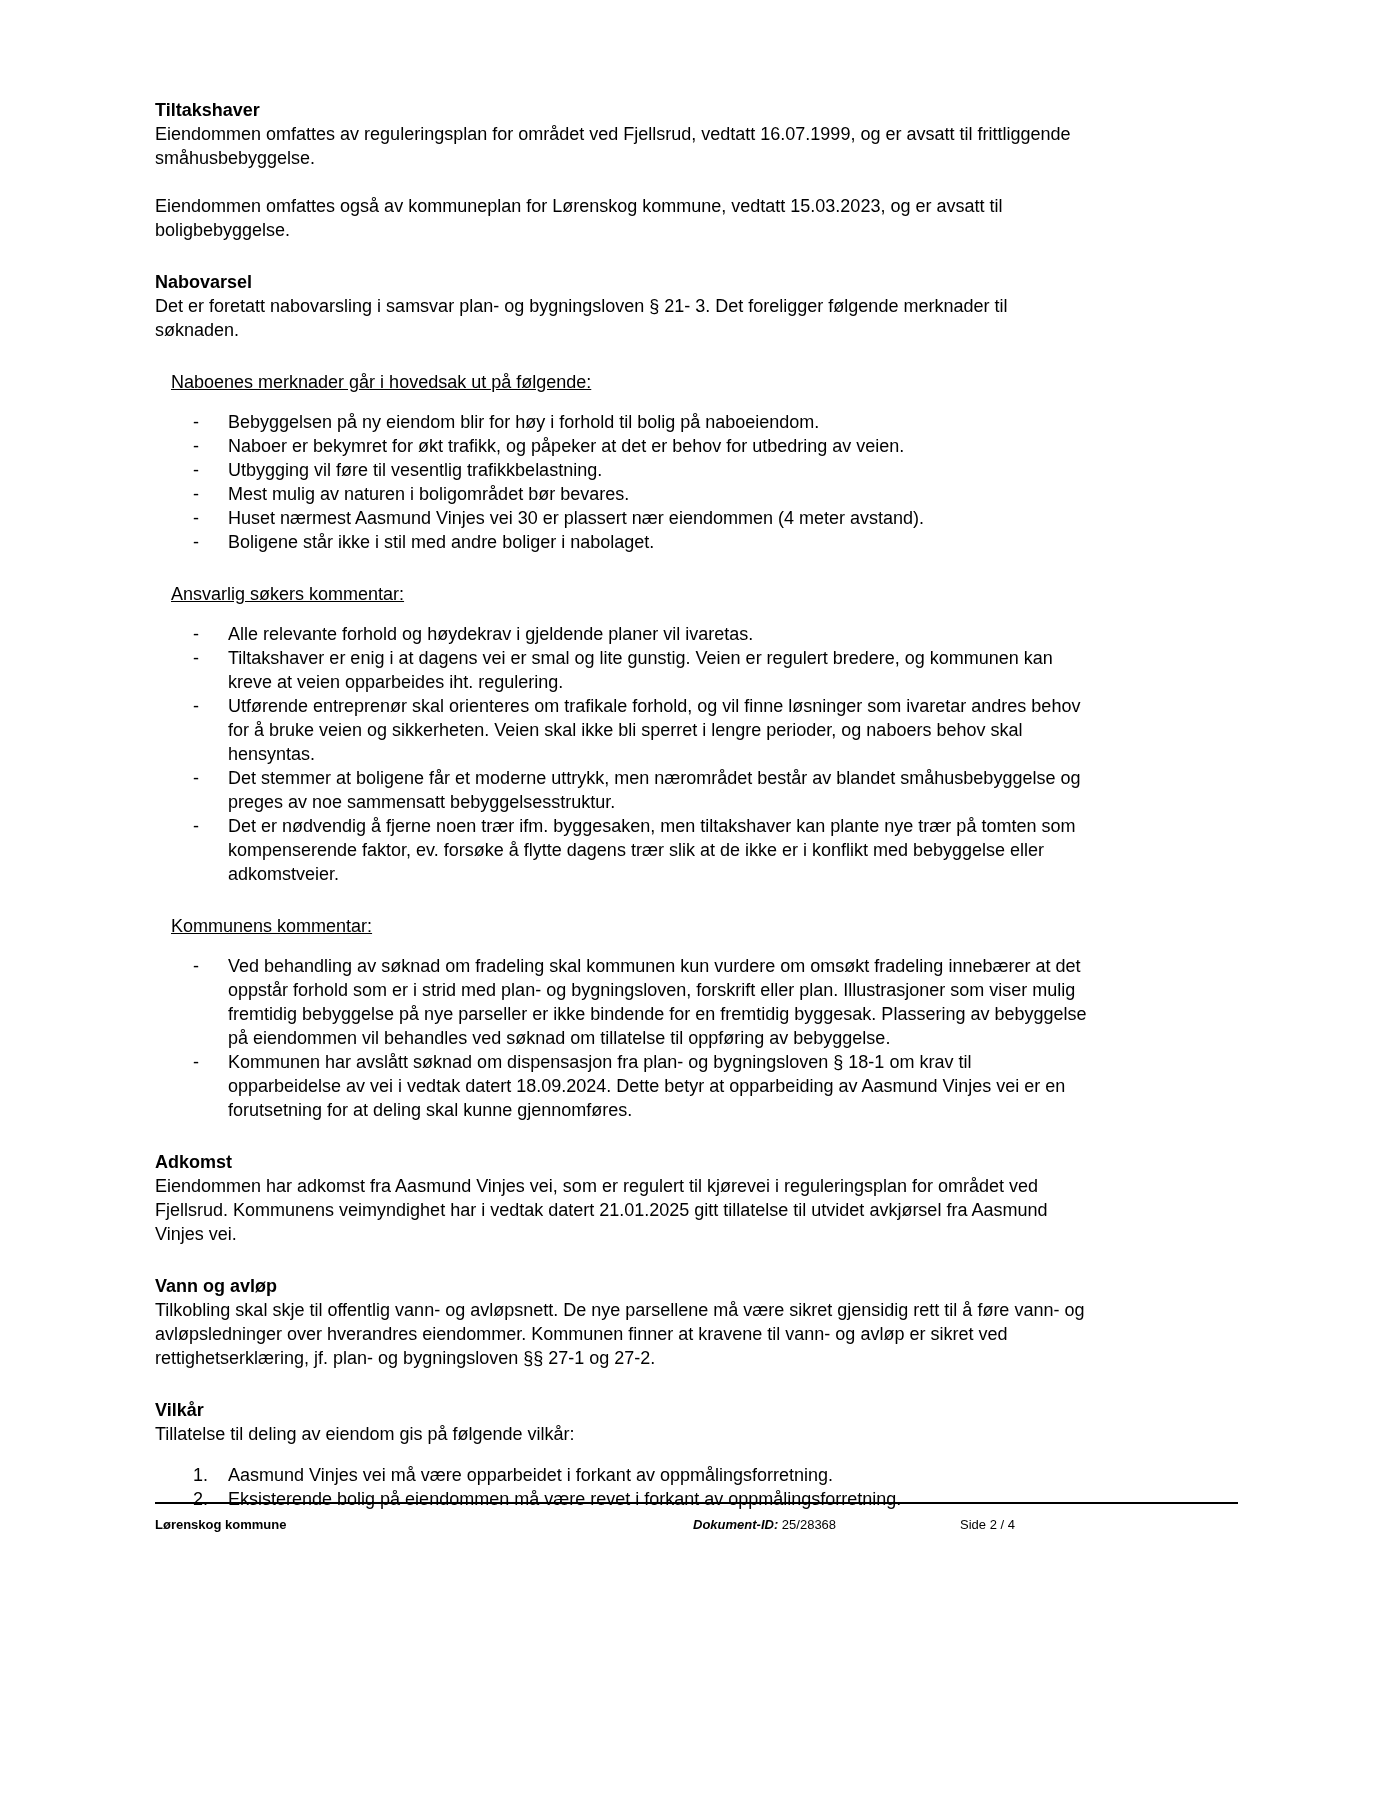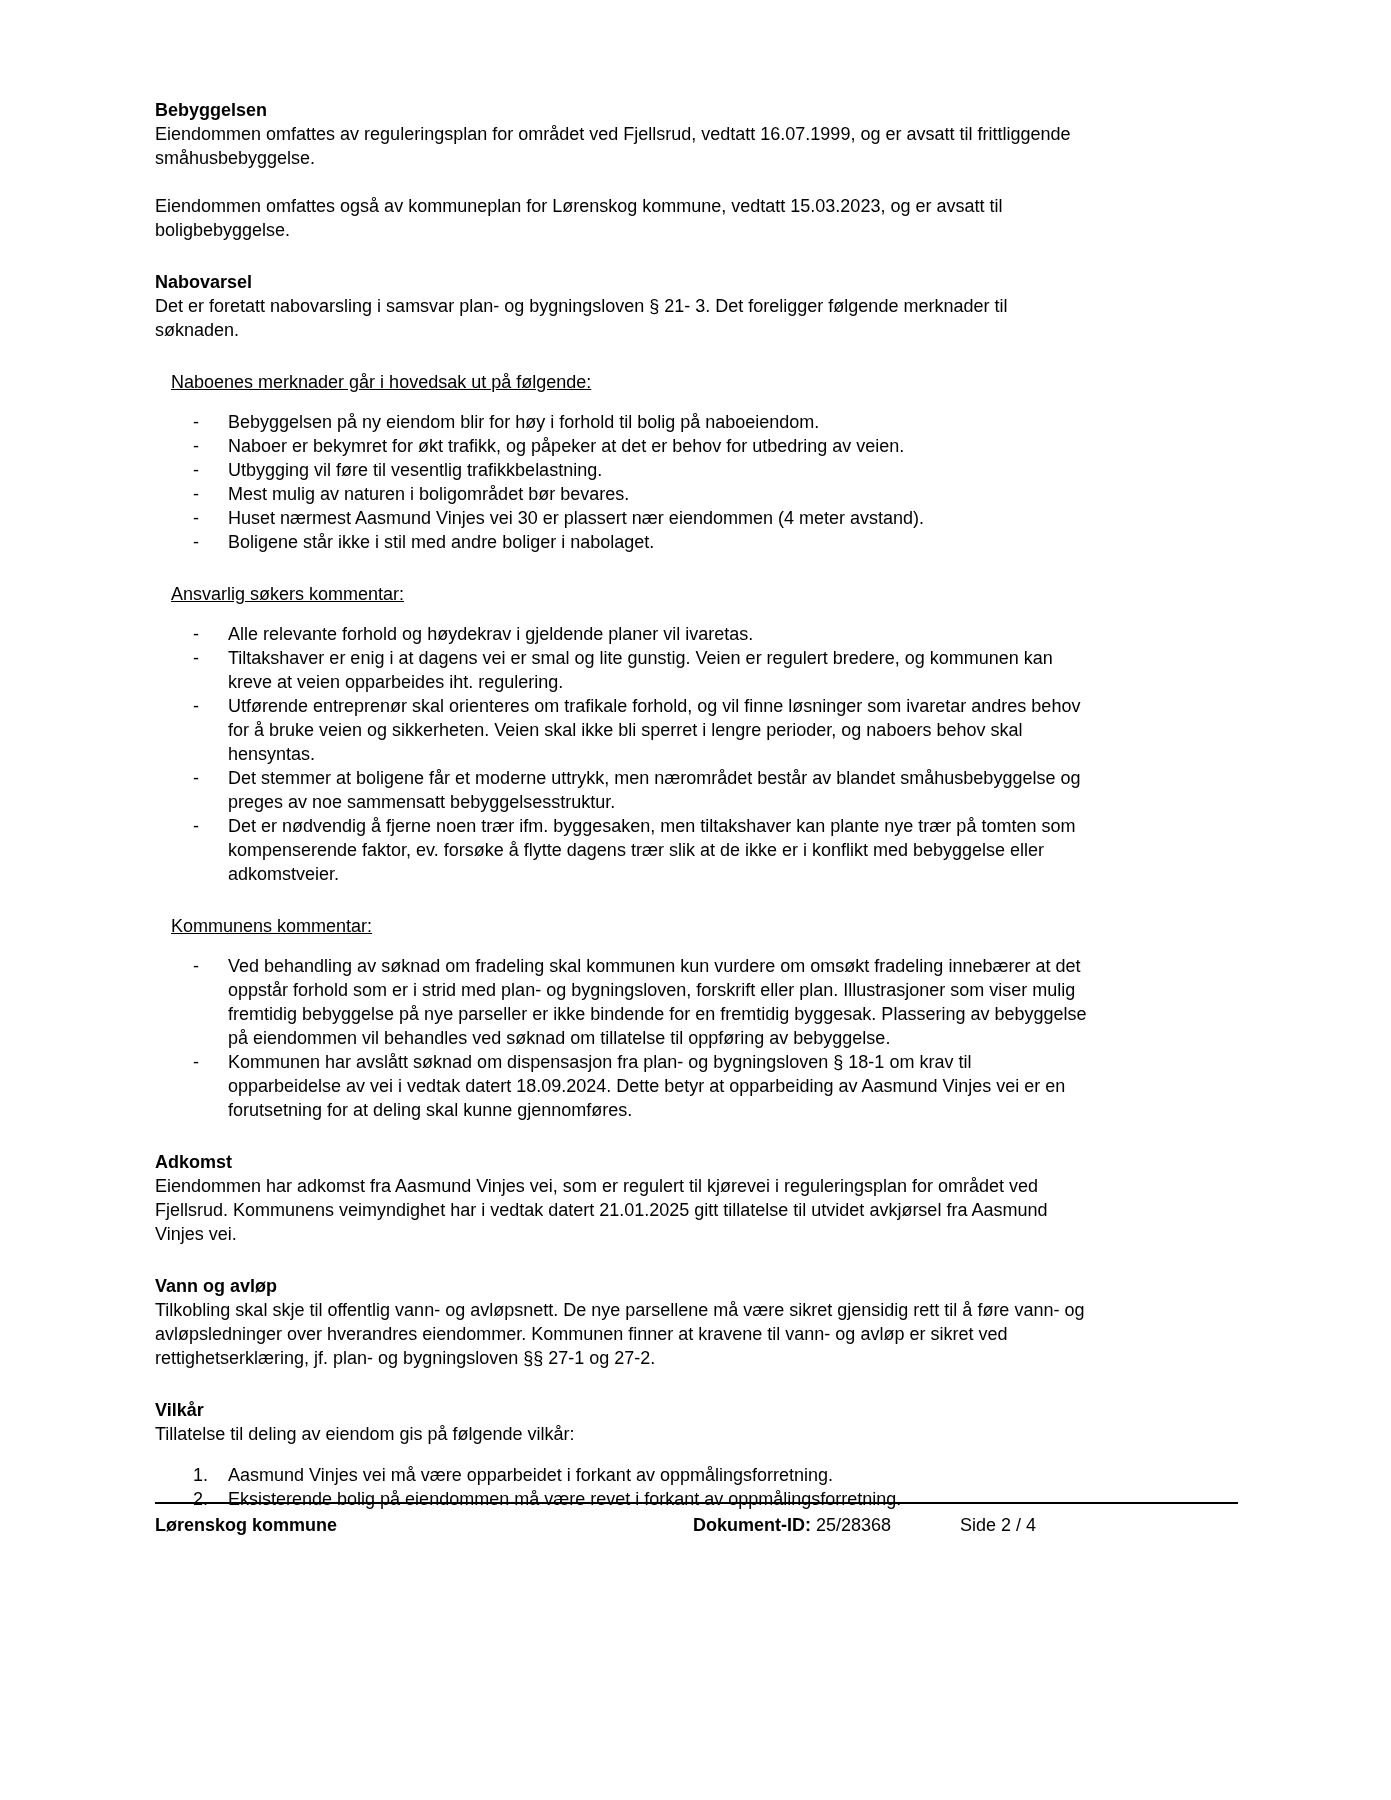--- a/index.html
+++ b/index.html
@@ -87,7 +87,7 @@
 <div class="page">
   <div class="content">
 
-    <h3 class="sec-heading first">Bebyggelsen</h3>
+    <h3 class="sec-heading first">Tiltakshaver</h3>
     <p class="para">Eiendommen omfattes av reguleringsplan for området ved Fjellsrud, vedtatt 16.07.1999, og er avsatt til frittliggende småhusbebyggelse.</p>
     <p class="para">Eiendommen omfattes også av kommuneplan for Lørenskog kommune, vedtatt 15.03.2023, og er avsatt til boligbebyggelse.</p>
 

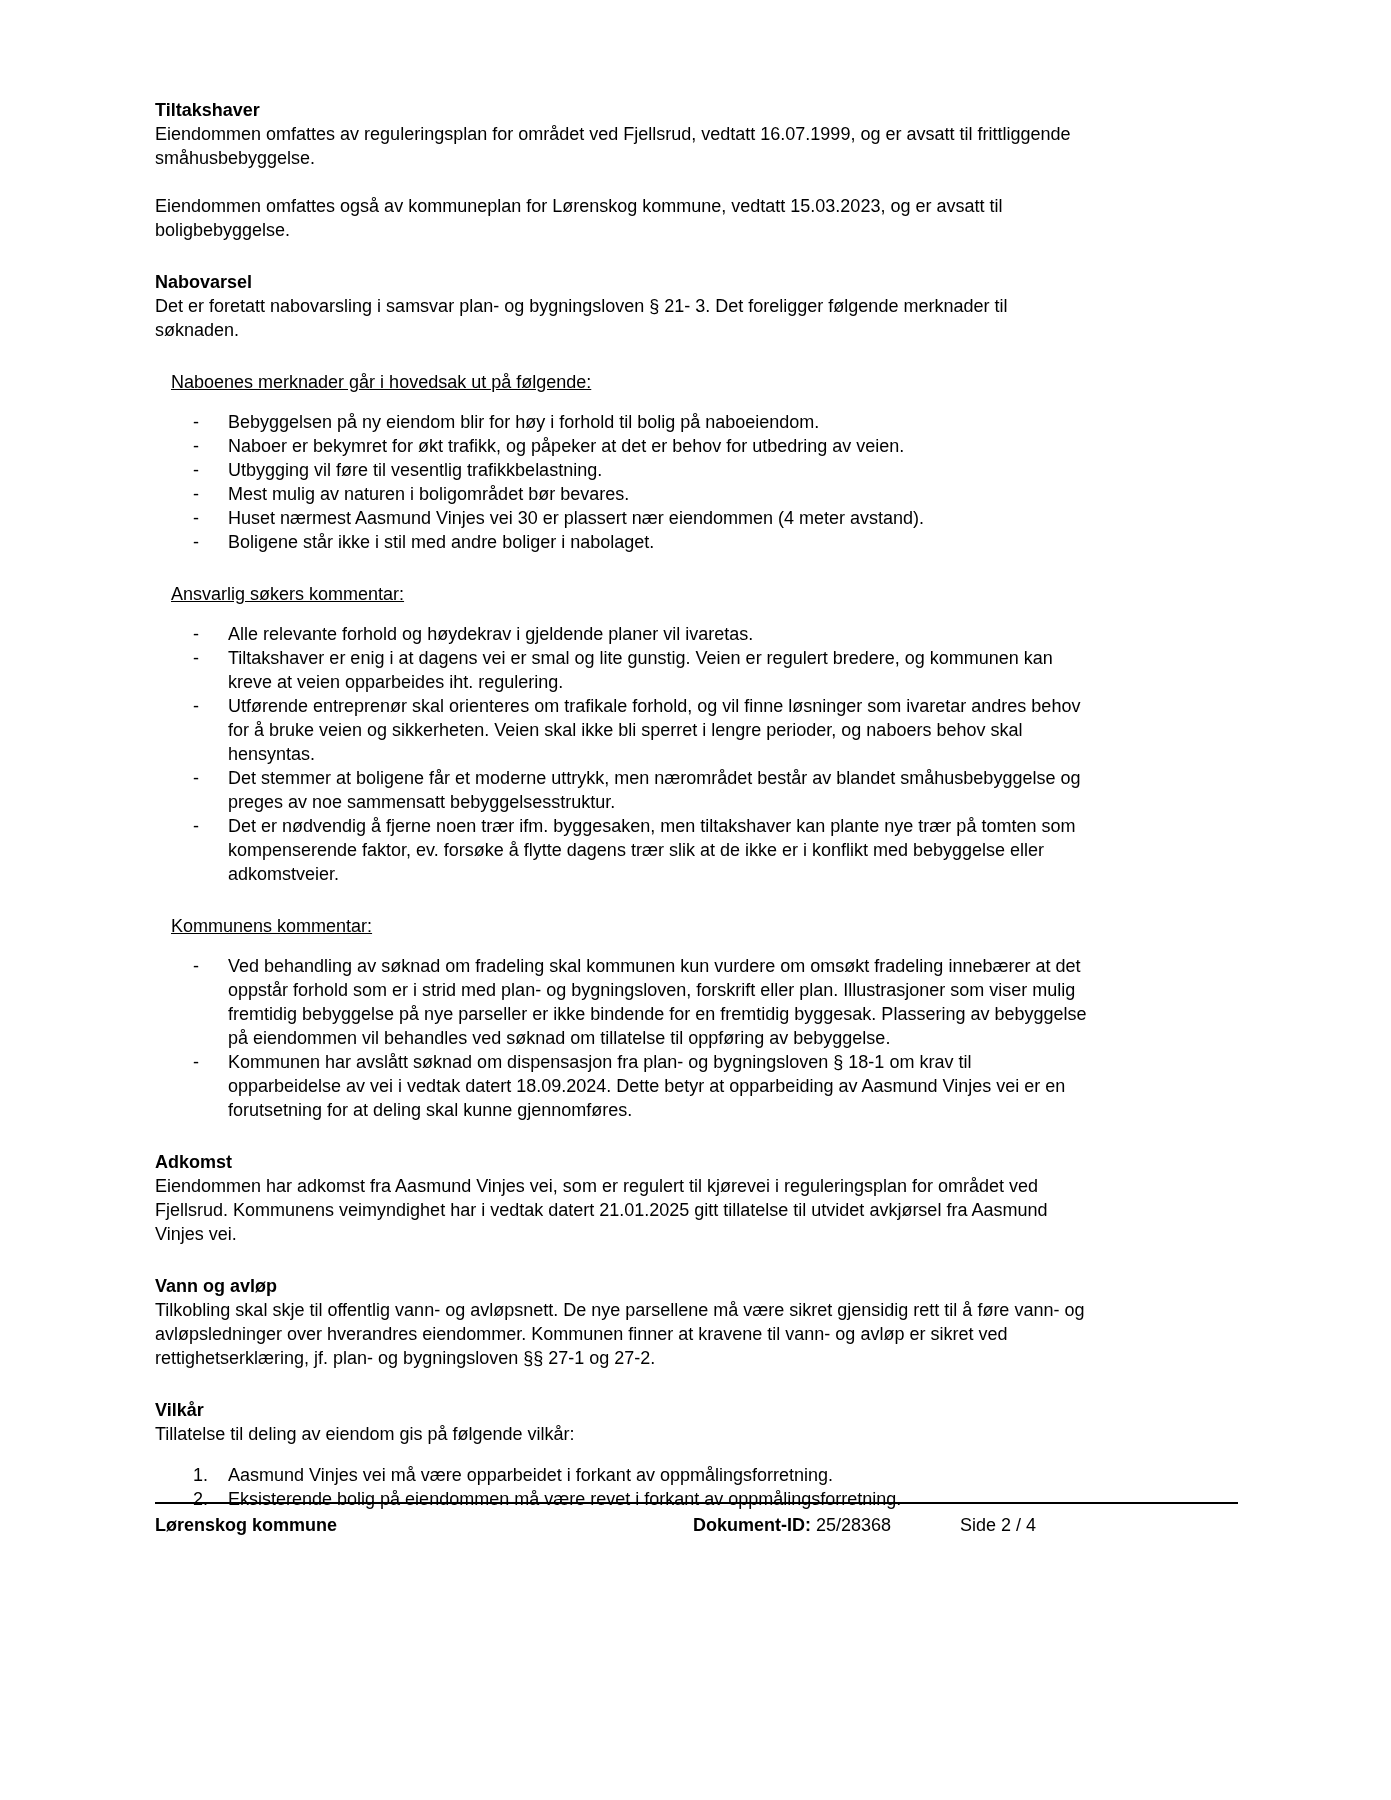--- a/index.html
+++ b/index.html
@@ -71,7 +71,7 @@
     width: 1083px;
     border-top: 2px solid #000000;
     padding-top: 9px;
-    font-size: 18px;
+    font-size: 13px;
     line-height: 20px;
     height: 40px;
   }

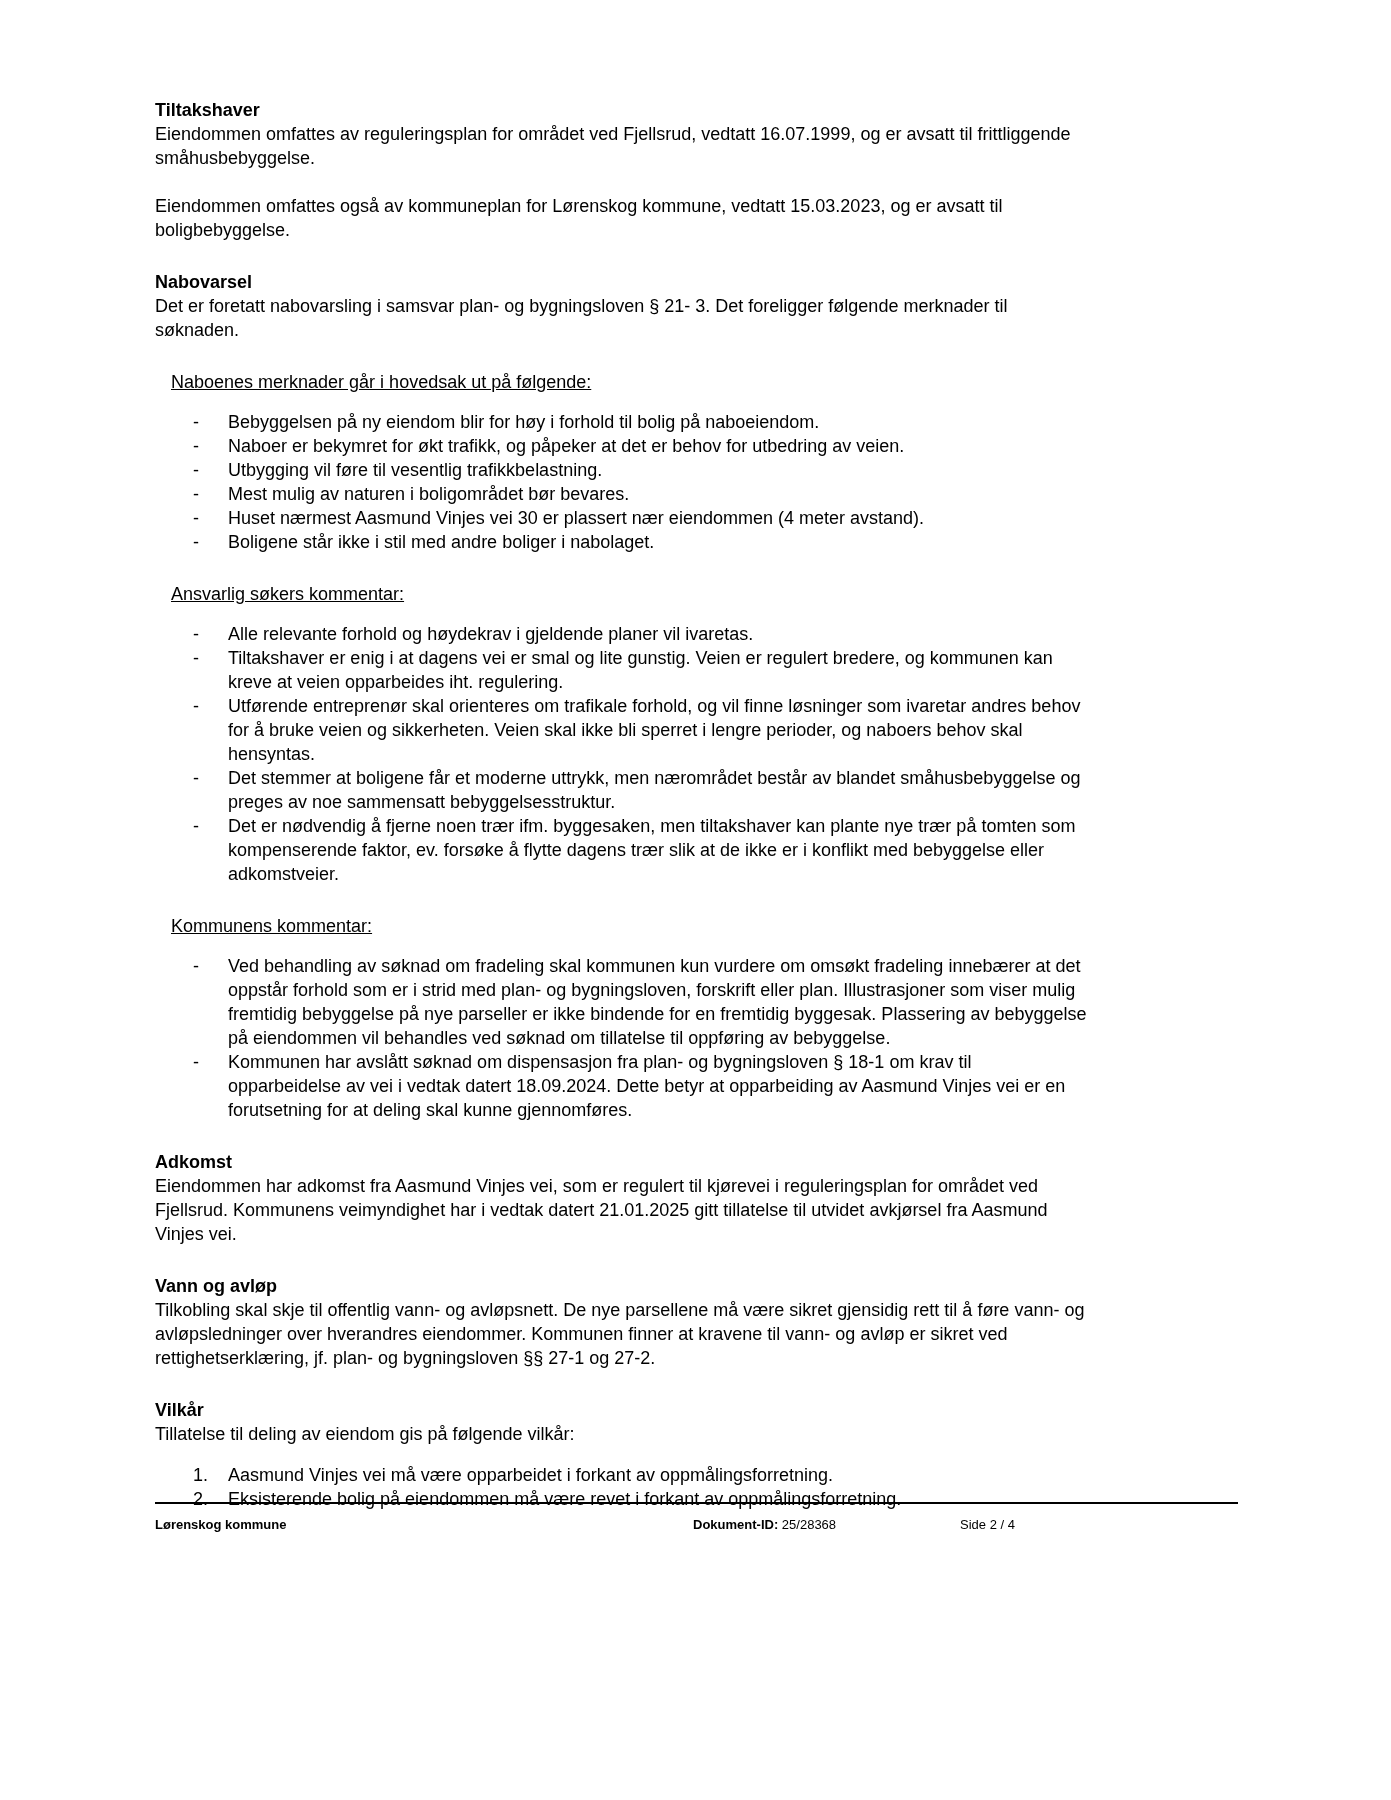--- a/index.html
+++ b/index.html
@@ -78,7 +78,7 @@
   .footer .f-item { position: absolute; top: 11px; white-space: nowrap; }
   .footer .f-left { left: 0; font-weight: bold; }
   .footer .f-center { left: 538px; }
-  .footer .f-center .f-label { font-weight: bold; }
+  .footer .f-center .f-label { font-weight: bold; font-style: italic; }
   .footer .f-right { left: 805px; }
 </style>
 </head>

